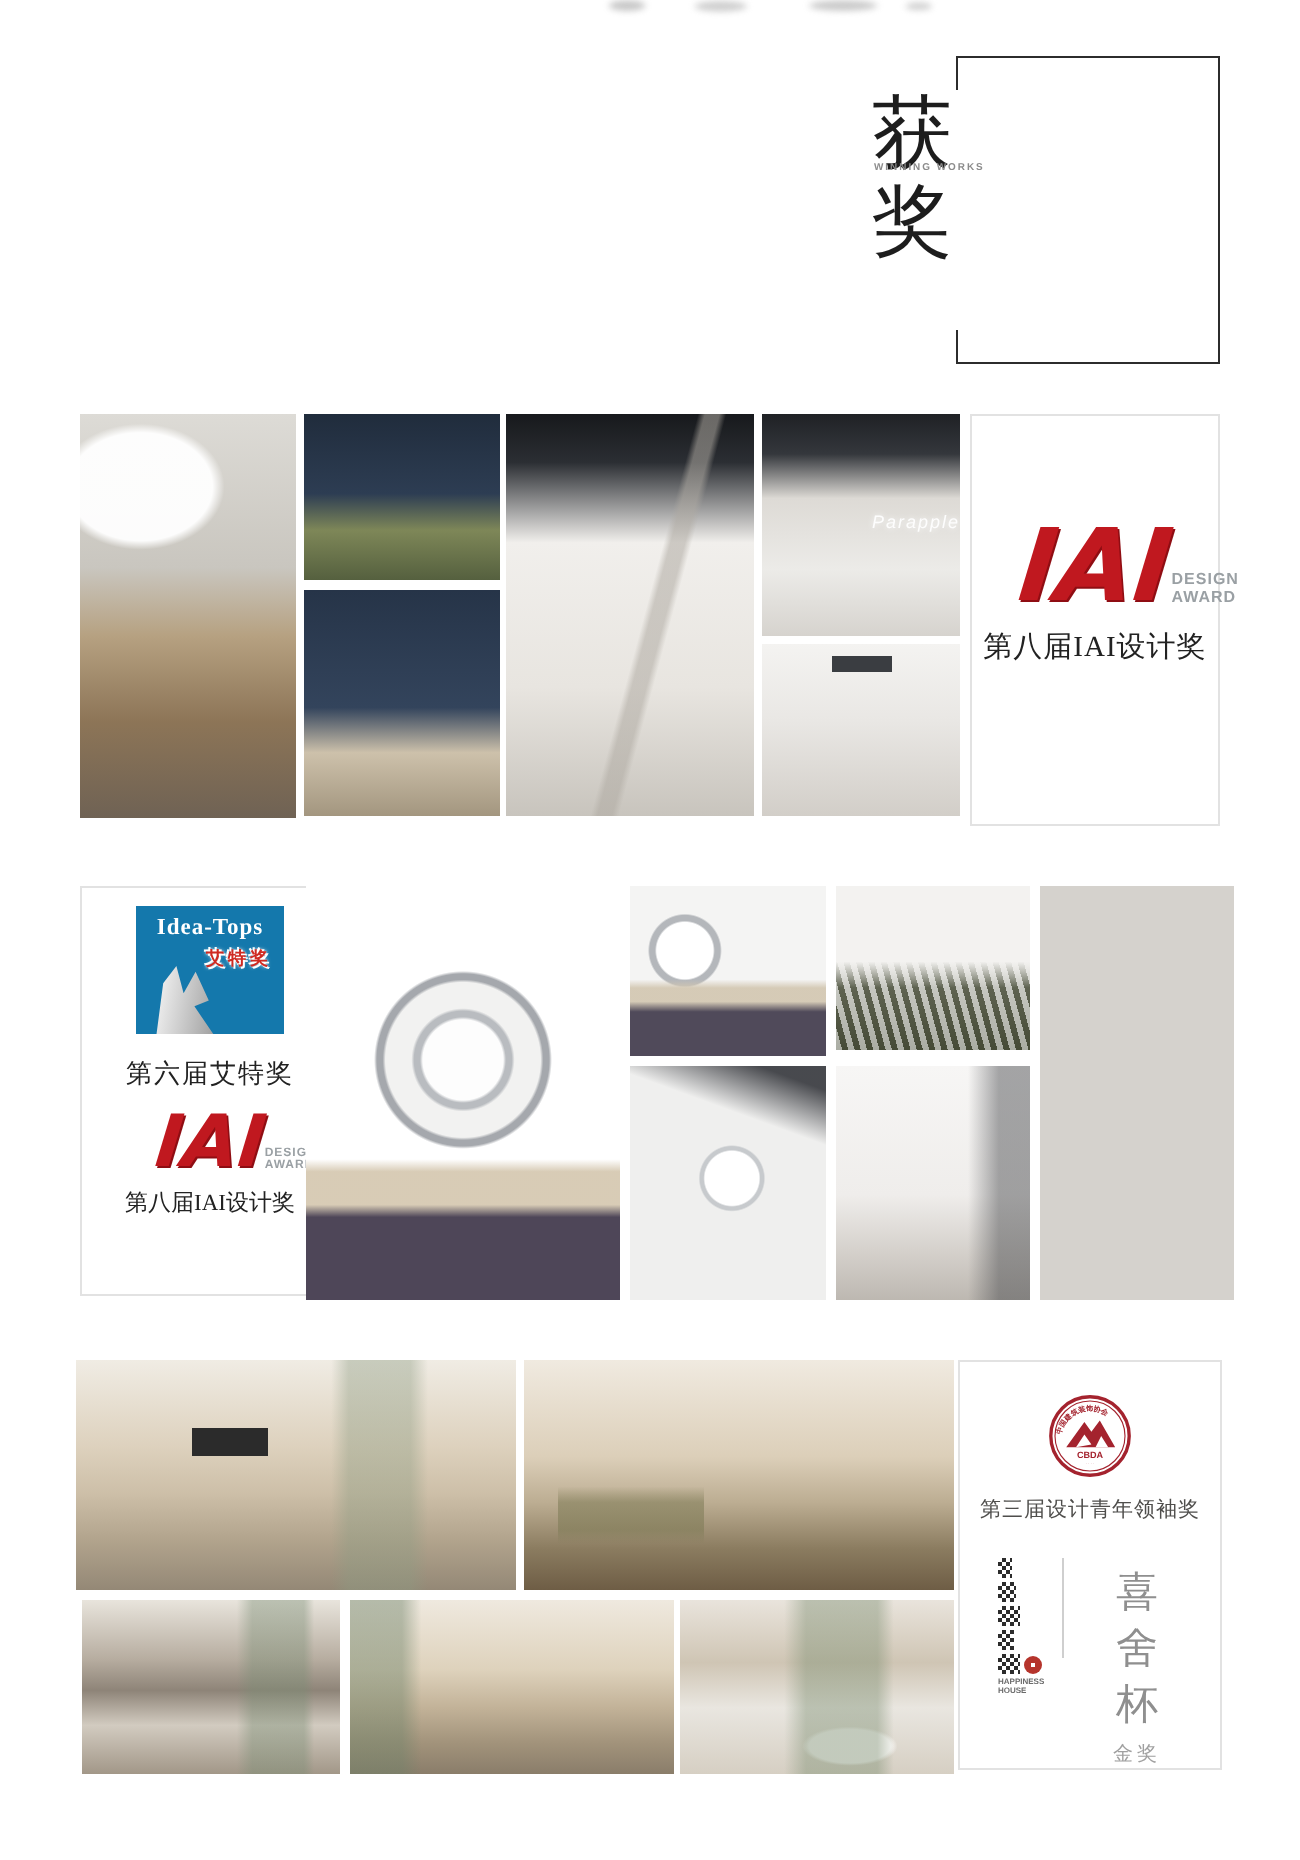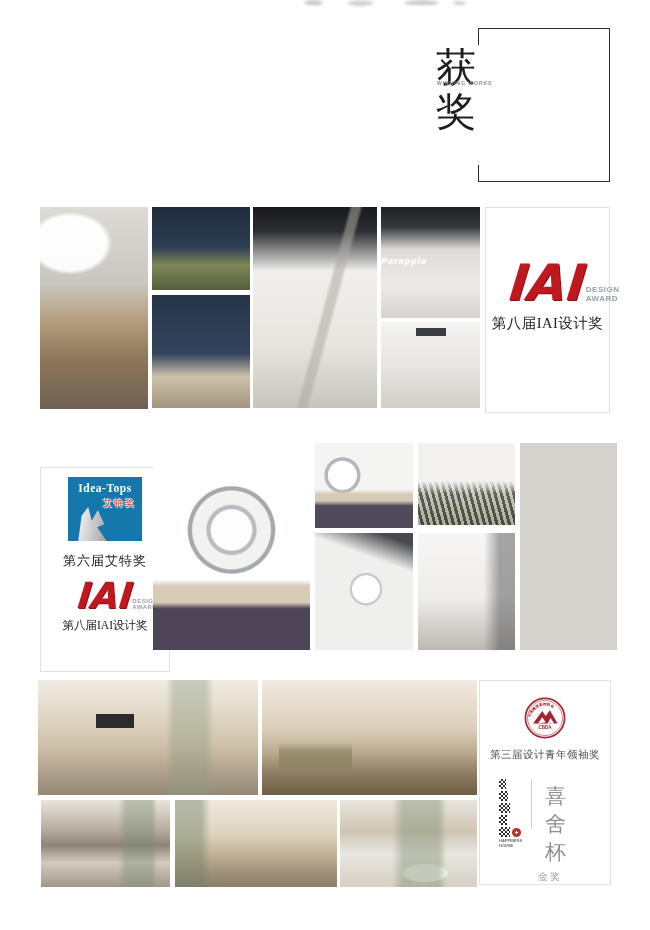--- a/index.html
+++ b/index.html
@@ -21,8 +21,8 @@
     transform:scale(.62);transform-origin:left center;white-space:nowrap;font-weight:bold;}
   
   .photo{position:absolute;background-color:#ddd;}
-  .overlay-sign{position:absolute;left:0;right:0;top:44%;text-align:left;color:#fdfdfd;
-    font-size:9px;font-weight:bold;font-style:italic;letter-spacing:1px;
+  .overlay-sign{position:absolute;left:0;right:0;top:44%;text-align:right;color:#fdfdfd;
+    font-size:9px;font-weight:normal;font-style:italic;letter-spacing:1px;
     text-shadow:0 0 3px rgba(255,255,255,.9);}
   
   .panel{position:absolute;background:#fff;border:1px solid #e2e2e2;box-sizing:border-box;

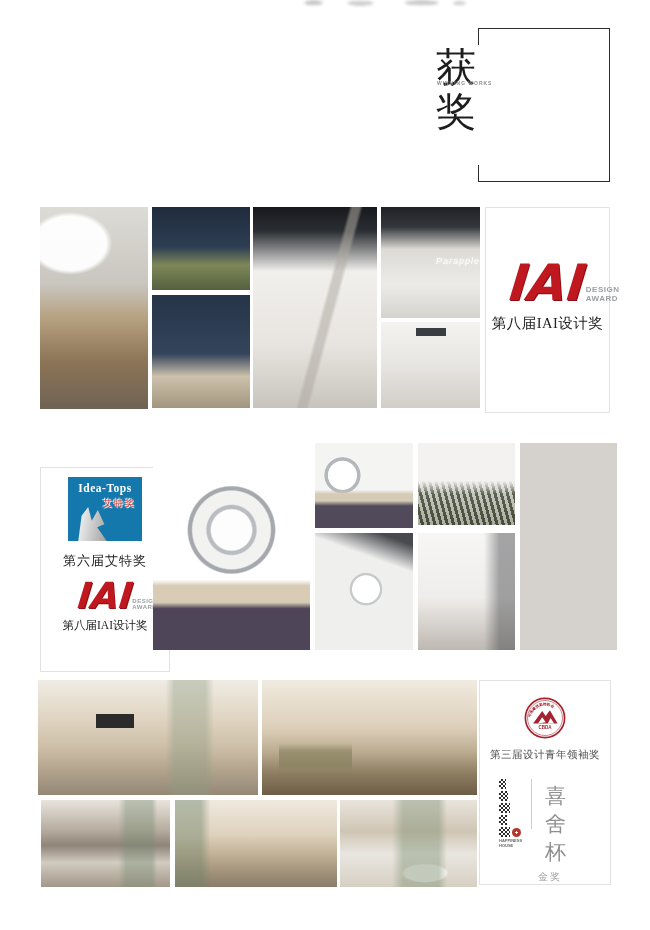--- a/index.html
+++ b/index.html
@@ -94,7 +94,7 @@
     <div class="cjk-serif" style="font-size:14.5px;margin-top:6px;letter-spacing:.5px;">第八届IAI设计奖</div>
   </div>
 
-  <div class="panel" style="left:40px;top:467px;width:130px;height:205px;">
+  <div class="panel" style="left:40px;top:443px;width:130px;height:205px;">
     <div class="ideatops" style="margin-top:9px;">
       <div class="it-title">Idea-Tops</div>
       <div class="it-sub">艾特奖</div>

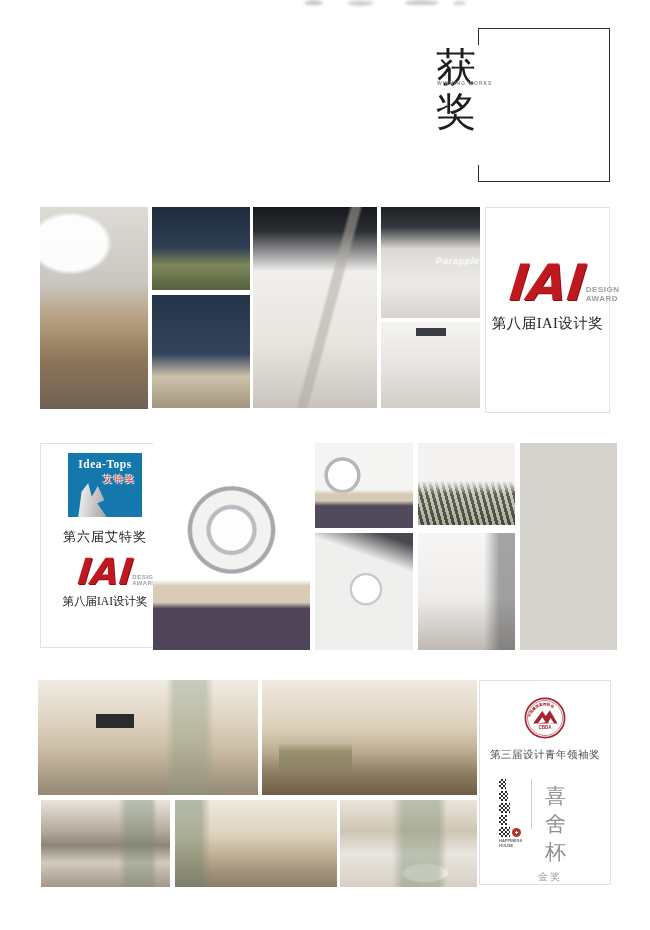--- a/index.html
+++ b/index.html
@@ -38,7 +38,7 @@
   .ideatops .it-title{font-family:"Liberation Serif","DejaVu Serif",serif;font-weight:bold;
     color:#fff;font-size:11.5px;text-align:center;margin-top:5px;letter-spacing:.5px;}
   .ideatops .it-sub{position:absolute;right:6px;top:20px;color:#cf2a22;font-size:9px;
-    font-weight:normal;letter-spacing:2px;
+    font-weight:bold;letter-spacing:2px;
     text-shadow:0 0 1px #fff,0 0 2px #fff,1px 1px 0 #fff,-1px -1px 0 #fff;}
   .ideatops .trophy{position:absolute;left:10px;bottom:-2px;width:30px;height:36px;
     background:linear-gradient(100deg,#f7f7f7 0%,#cfcfcf 45%,#9d9d9d 100%);

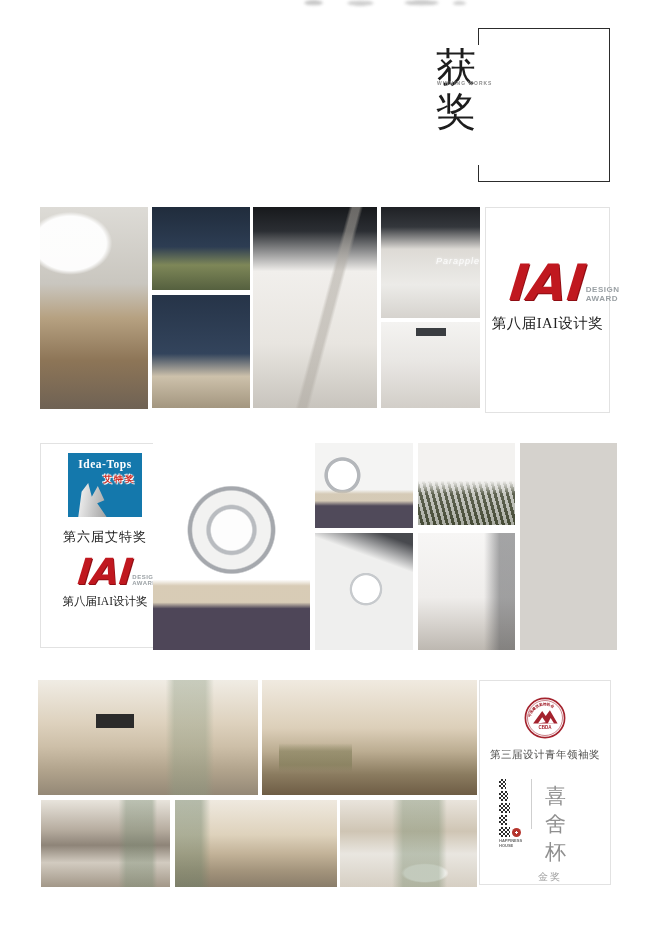--- a/index.html
+++ b/index.html
@@ -185,7 +185,7 @@
         </div>
       </div>
       <div class="divider-v" style="height:50px;margin:0 6px;"></div>
-      <div style="flex:1;text-align:left;padding-top:3px;">
+      <div style="flex:1;text-align:center;padding-top:3px;">
         <div class="cjk-serif" style="font-size:21px;color:#8f8f8f;letter-spacing:7px;padding-left:7px;">喜舍杯</div>
         <div class="cjk-serif" style="font-size:10px;color:#a0a0a0;letter-spacing:2px;margin-top:4px;">金奖</div>
       </div>

